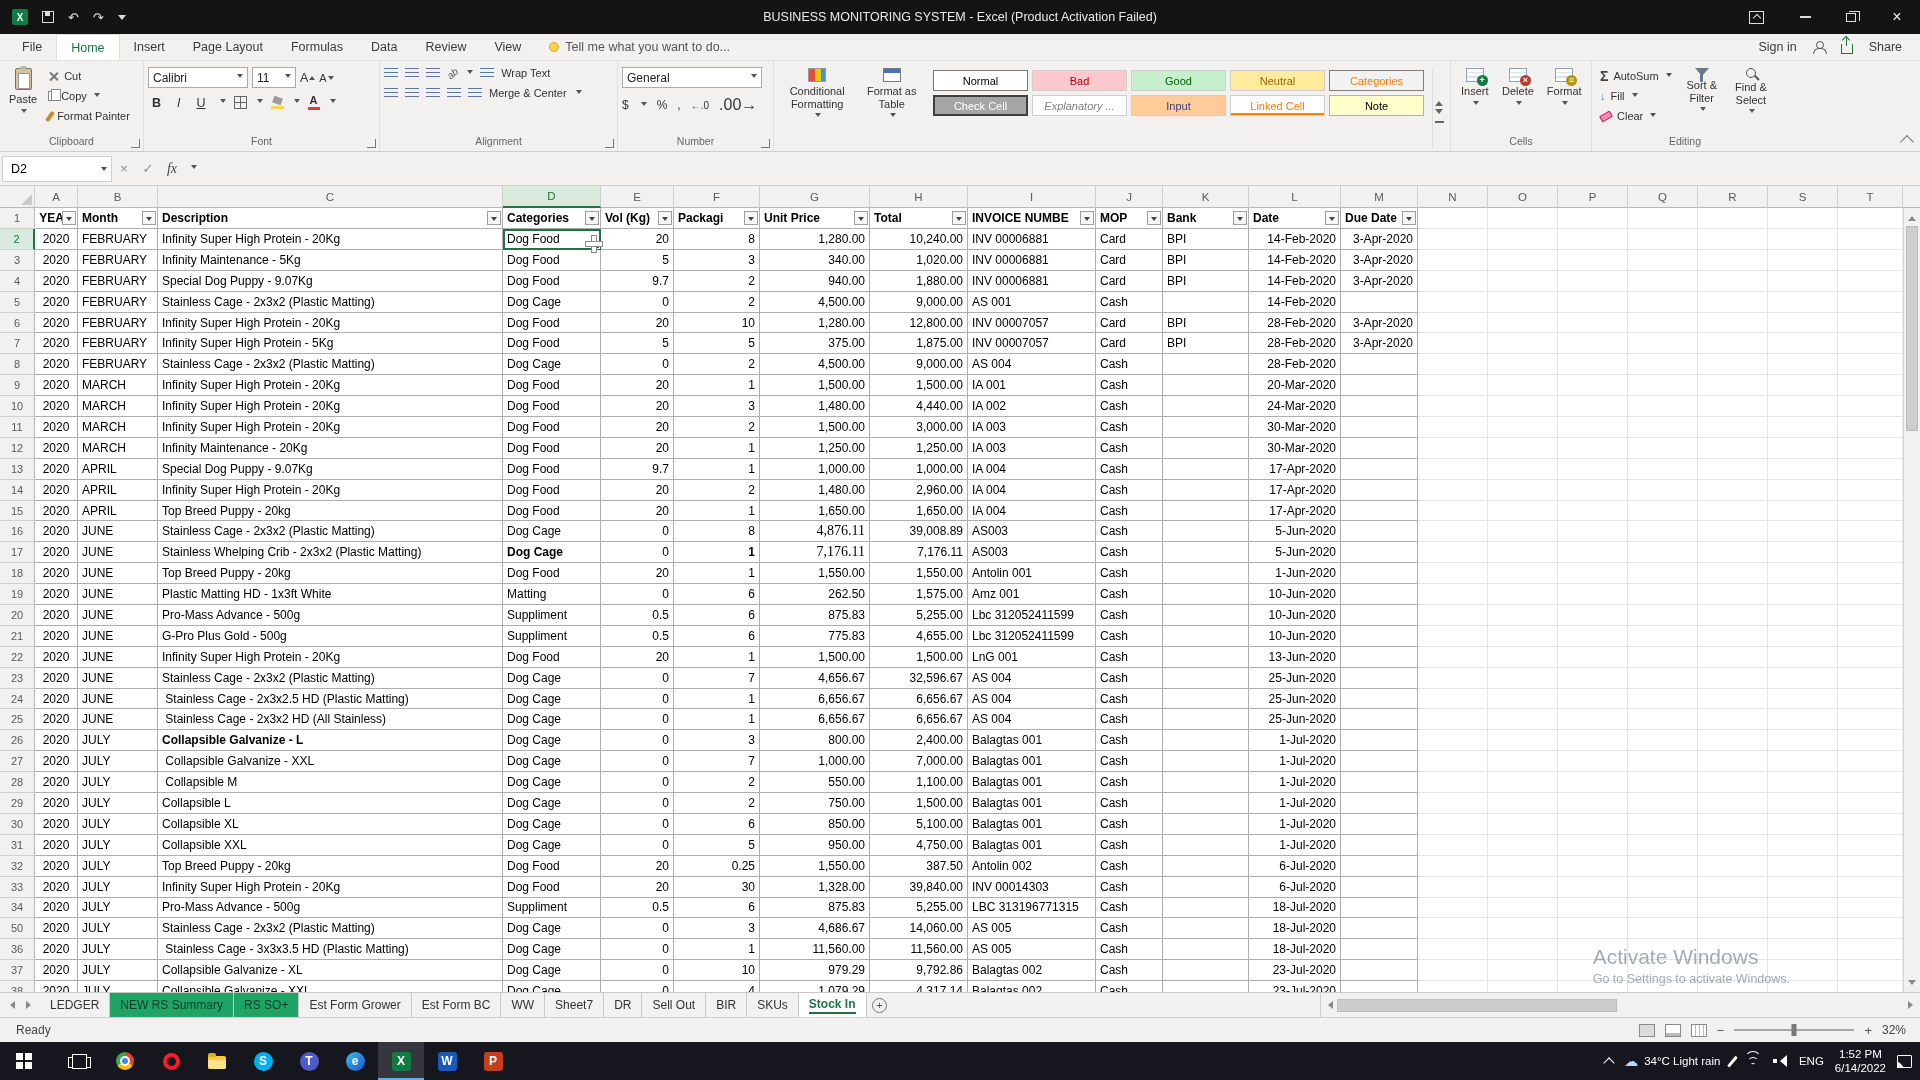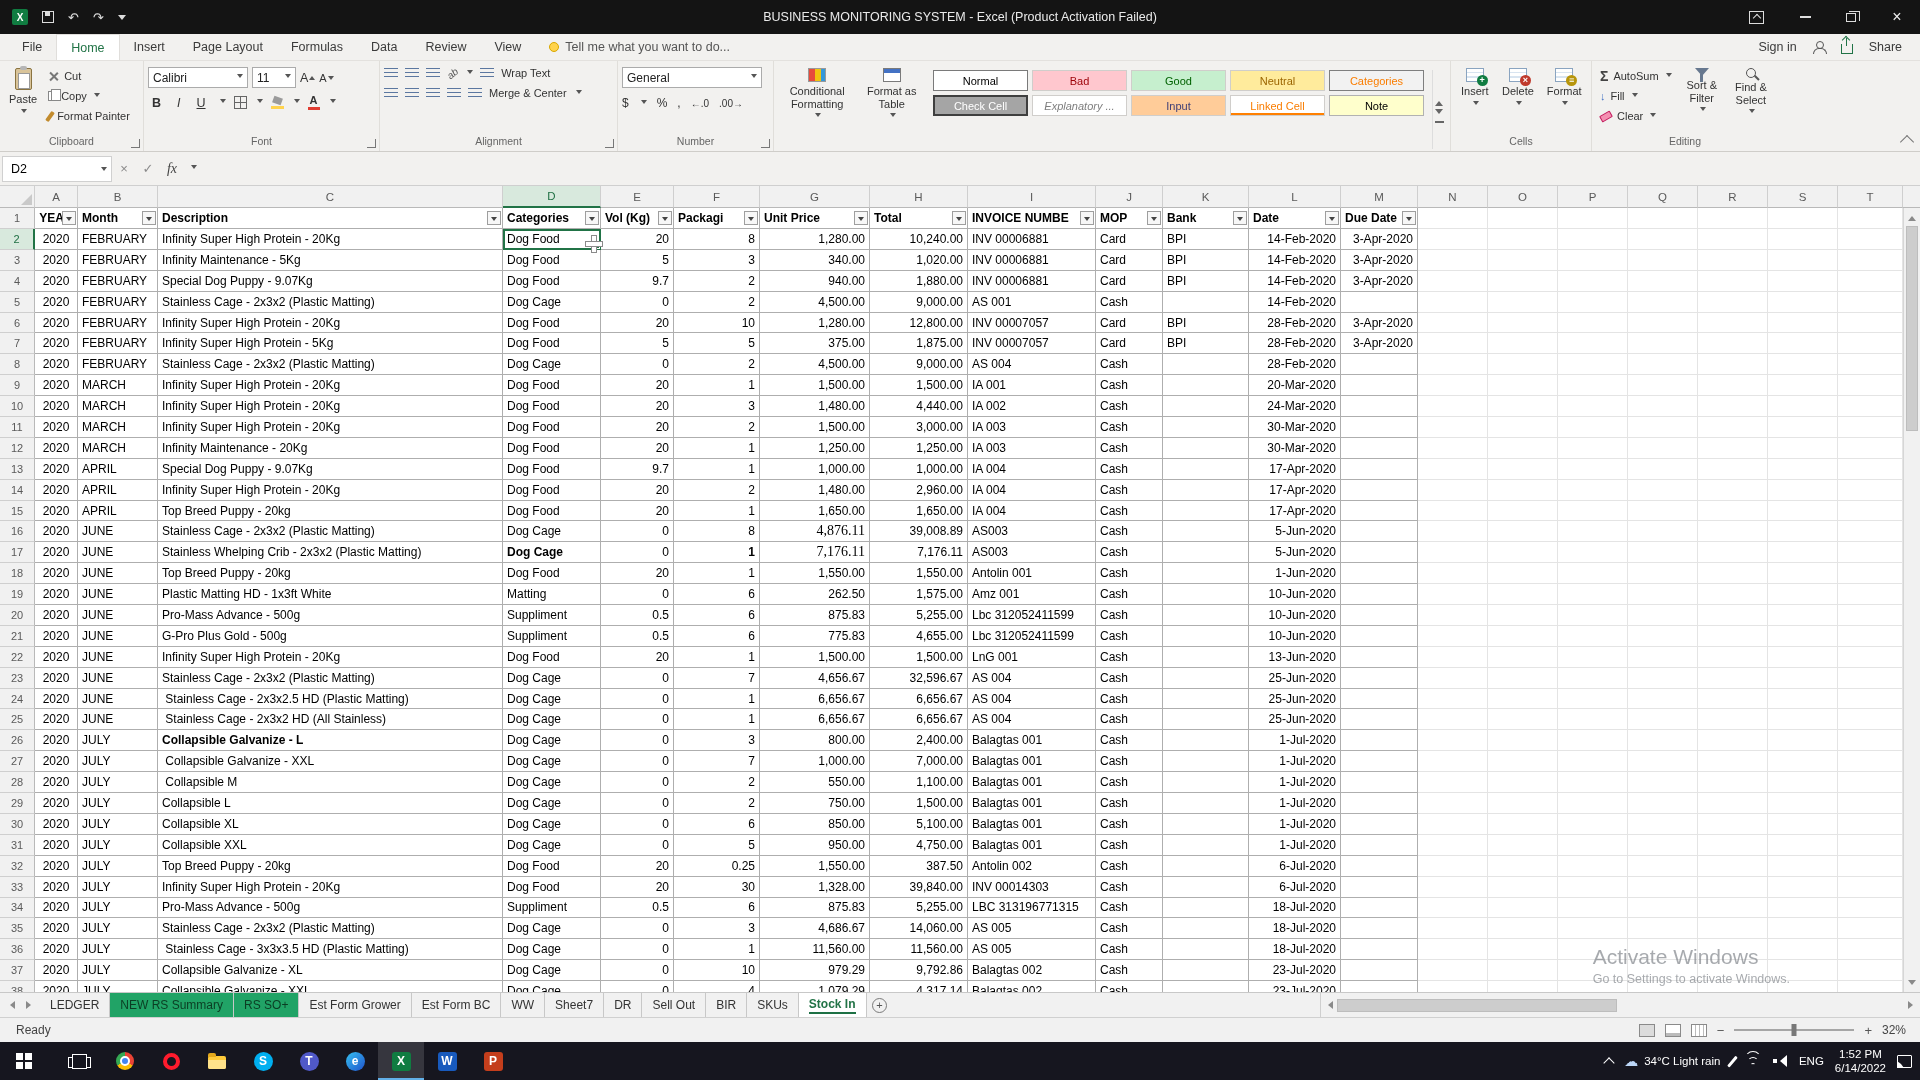--- a/index.html
+++ b/index.html
@@ -381,7 +381,7 @@
           <span>%</span>
           <span>,</span>
           <span style="font-size:10px">←.0</span>
-          <span style="font-size:10px">.00→</span>
+          <span style="font-size:16px">.00→</span>
         </div>
       </div>
       <div class="rgroup-label" style="margin-top:auto">Number</div>

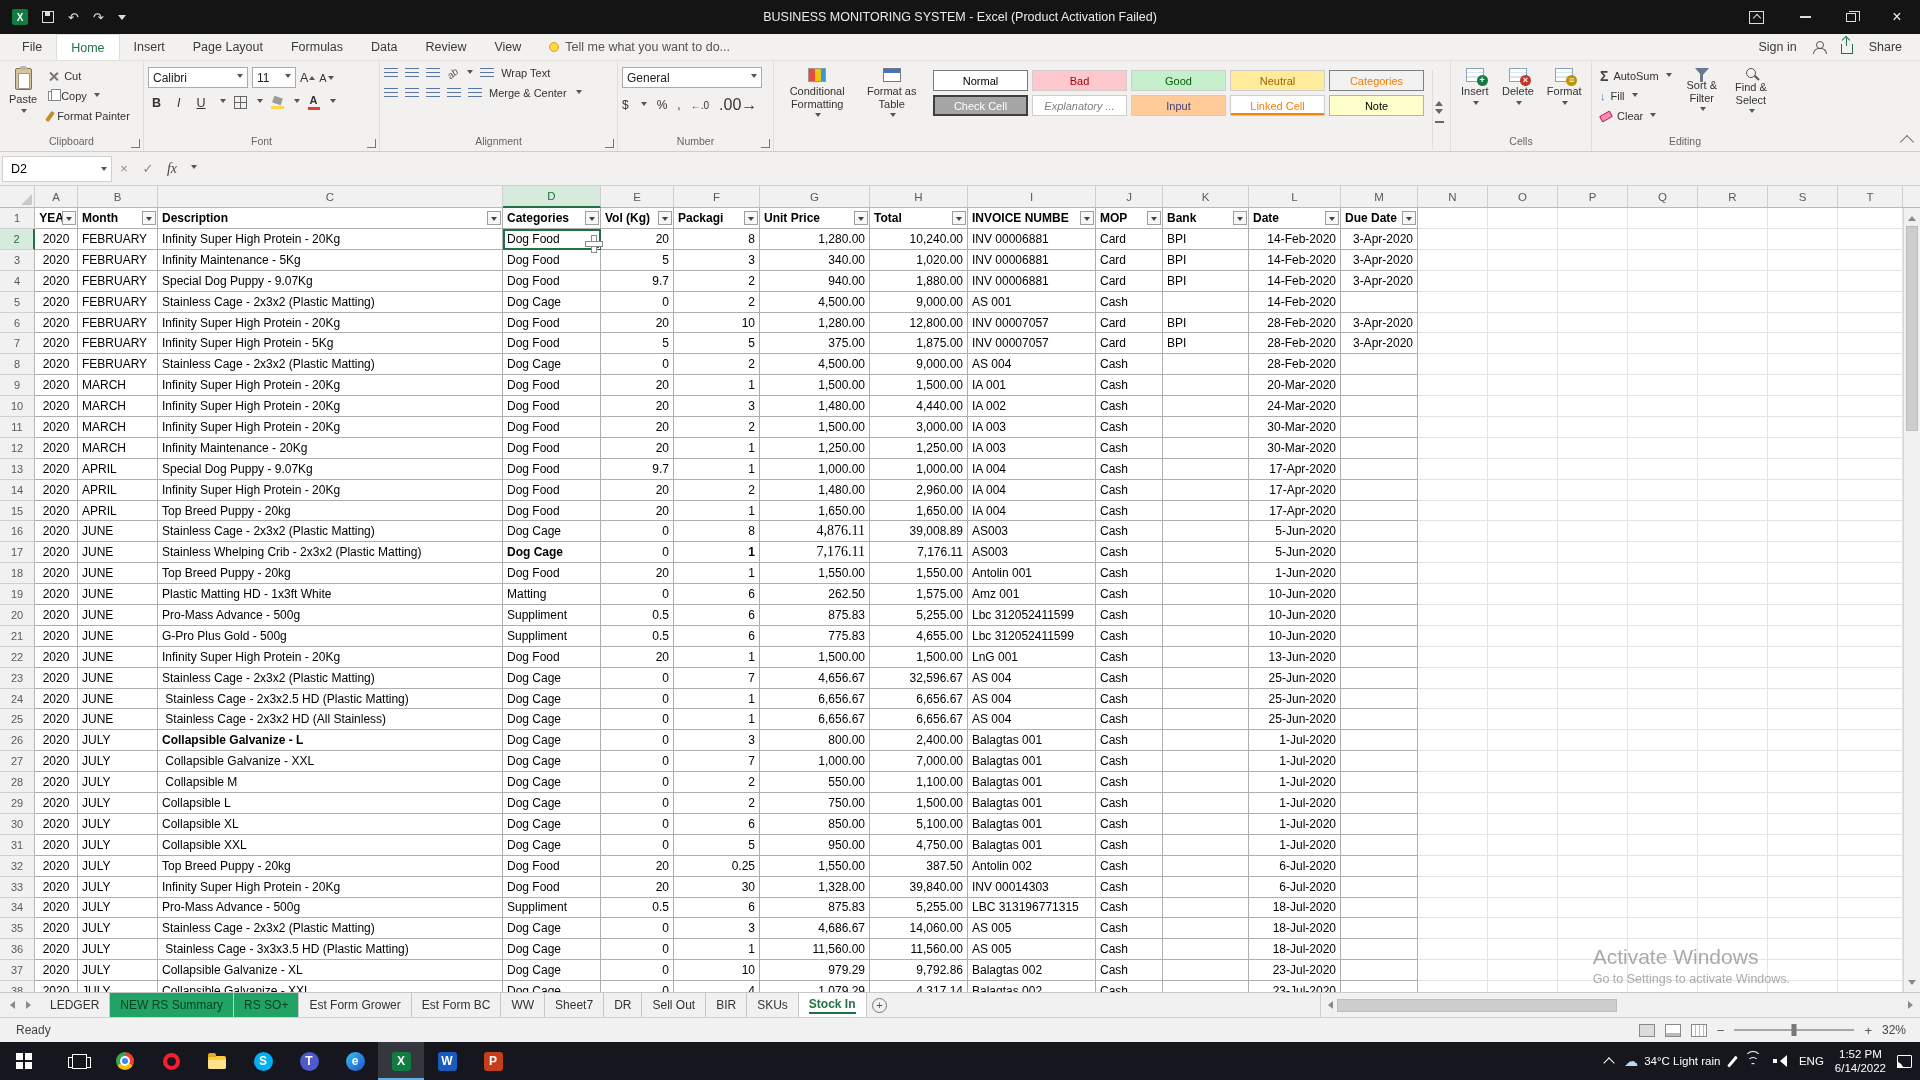--- a/index.html
+++ b/index.html
@@ -1304,7 +1304,7 @@
           <div class="cell empty" style="width: 65px;"></div>
         </div>
         <div class="grow">
-          <div class="rownum">35</div>
+          <div class="rownum">50</div>
           <div class="cell center" style="width: 43px;">2020</div>
           <div class="cell left" style="width: 80px;">JULY</div>
           <div class="cell left" style="width: 345px;">Stainless Cage - 2x3x2 (Plastic Matting)</div>

